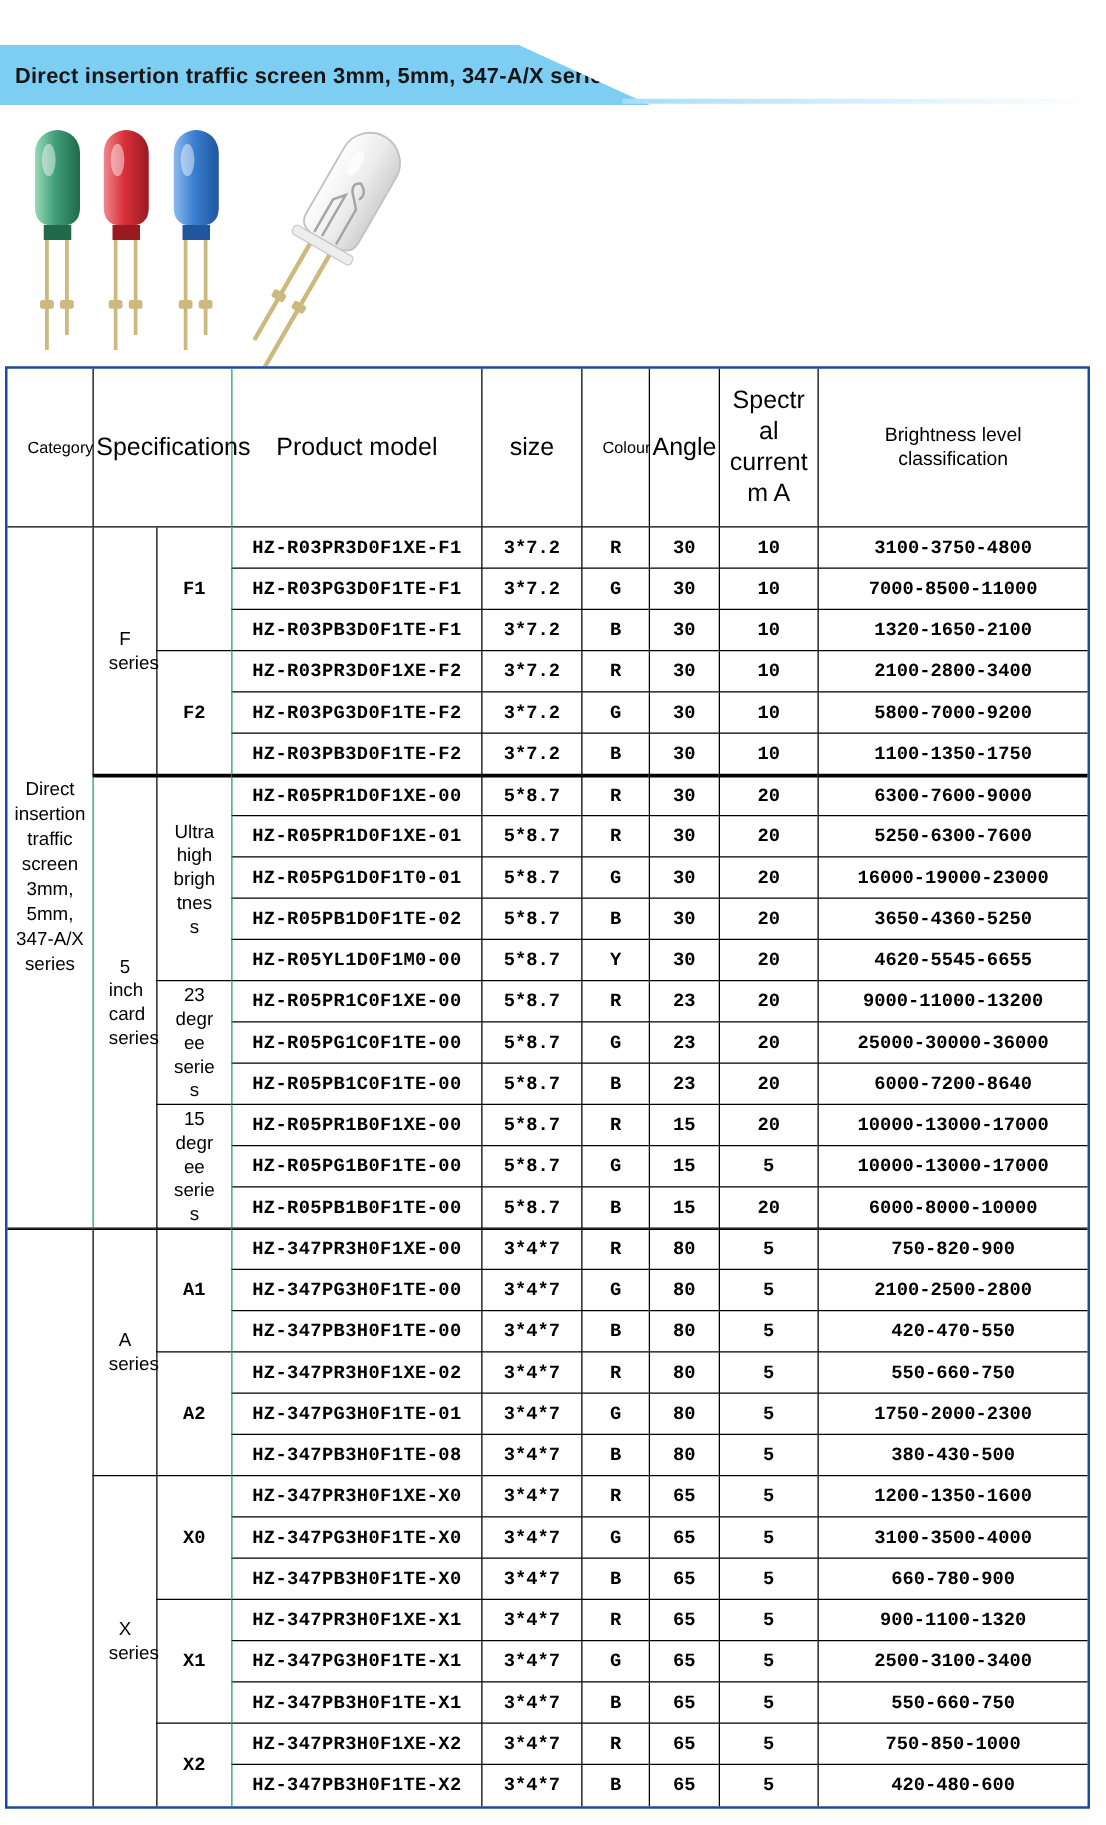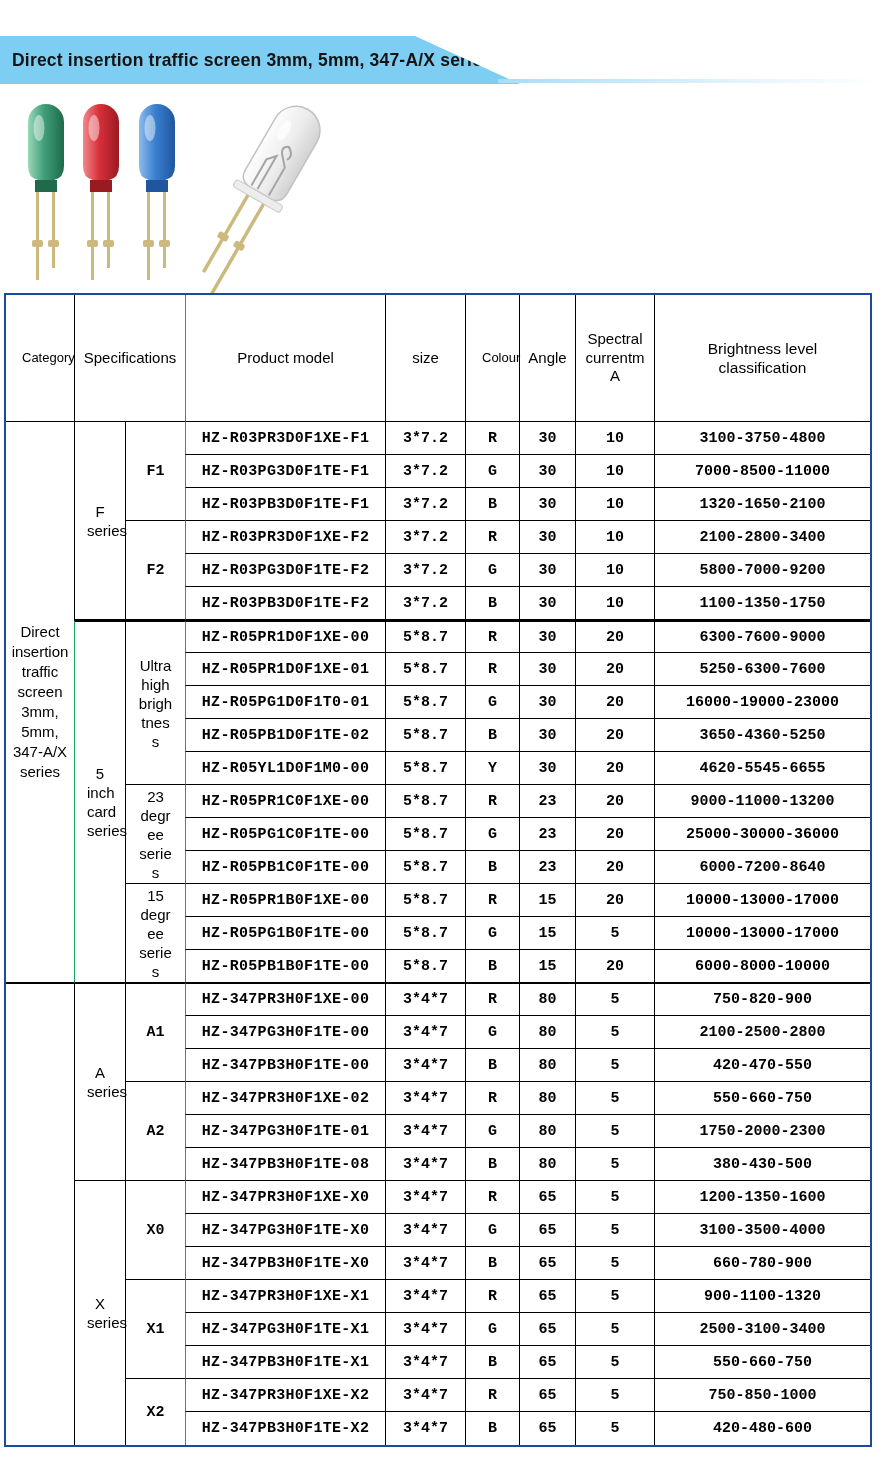--- a/index.html
+++ b/index.html
@@ -28,7 +28,7 @@
   table{border-collapse:separate;border-spacing:0;table-layout:fixed;width:864px;color:#000;}
   th,td{box-sizing:border-box;vertical-align:middle;text-align:center;}
   th{height:127px;border-bottom:1px solid var(--blk);border-left:1px solid var(--blk);
-     font-weight:normal;font-size:15px;padding:0 2px;line-height:1.25;}
+     font-weight:normal;font-size:20px;padding:0 2px;line-height:1.25;}
   th:first-child{border-left:none;}
   .th-cat{font-size:13px;padding:16px;}
   .th-col{font-size:13px;padding:16px;}

